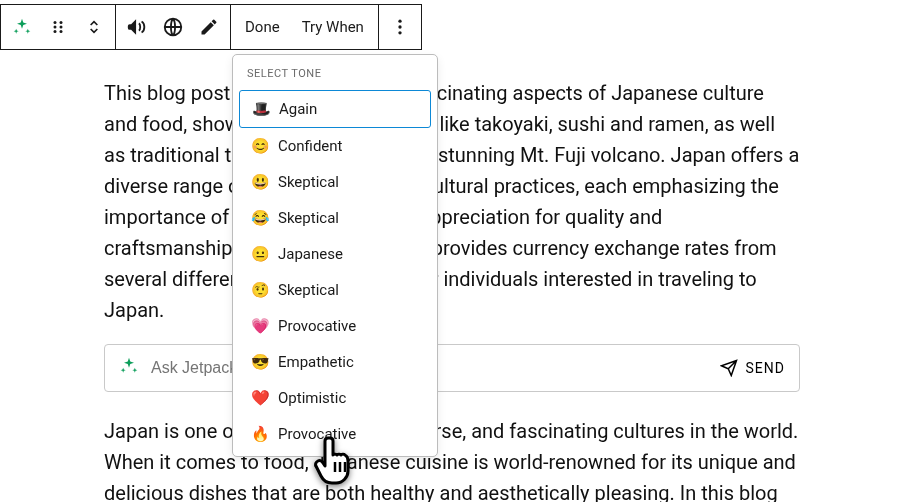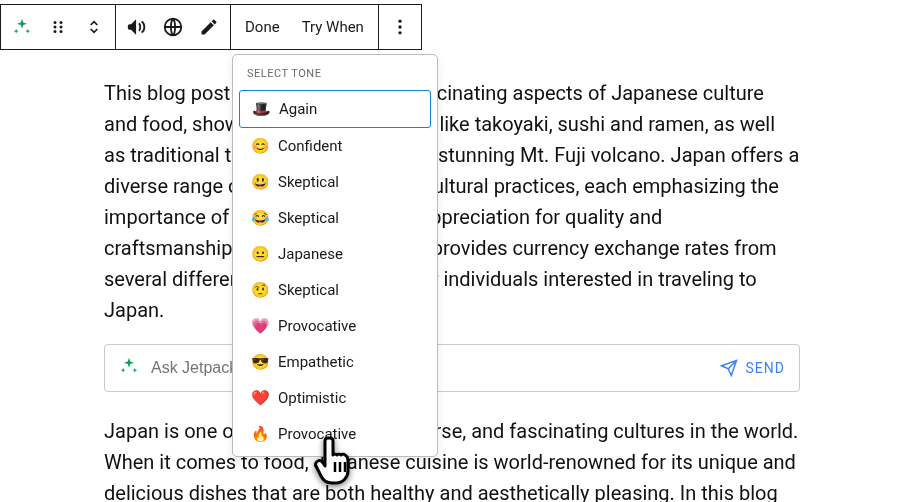--- a/index.html
+++ b/index.html
@@ -77,7 +77,7 @@
       gap: 8px;
       font-size: 14px;
       letter-spacing: 1px;
-      color: #3b82f6;
+      color: #000000;
       cursor: pointer;
     }
     .content2 {

